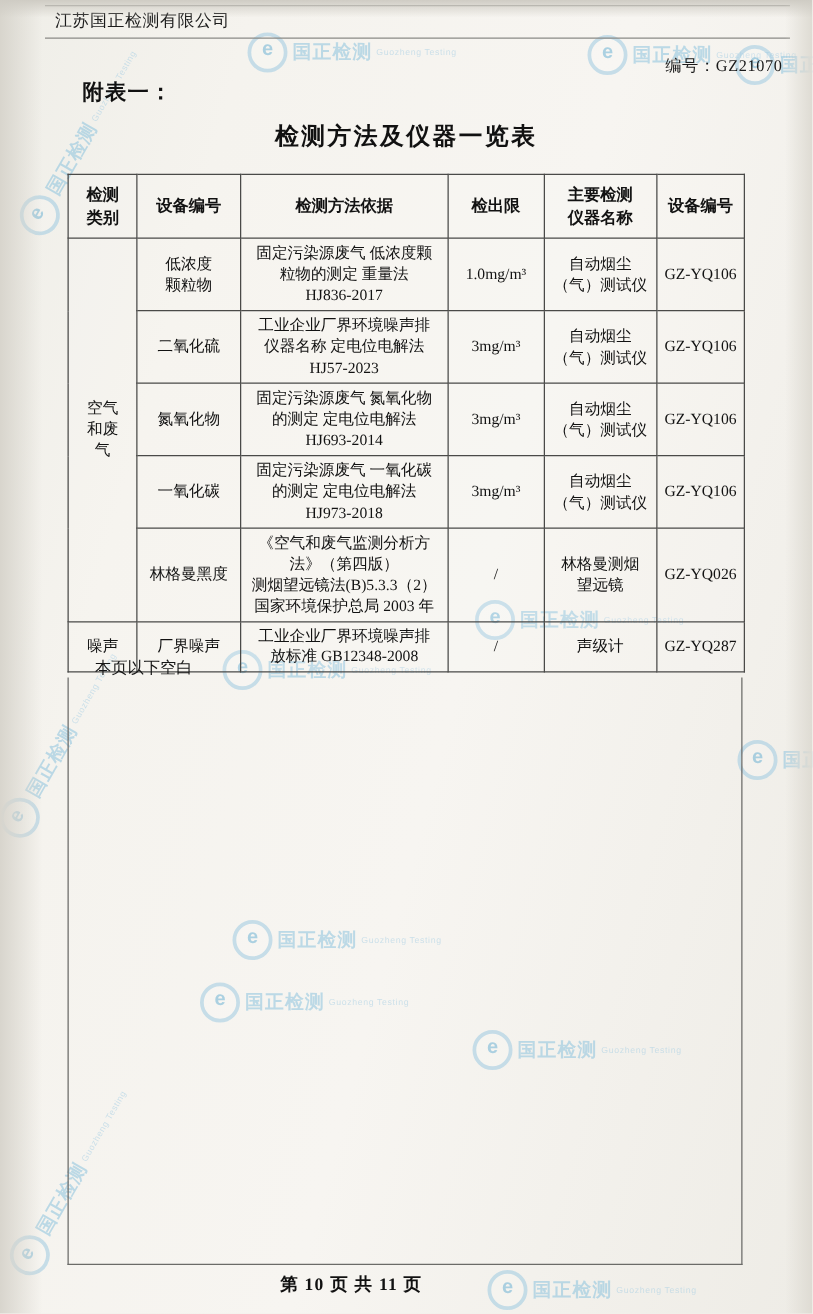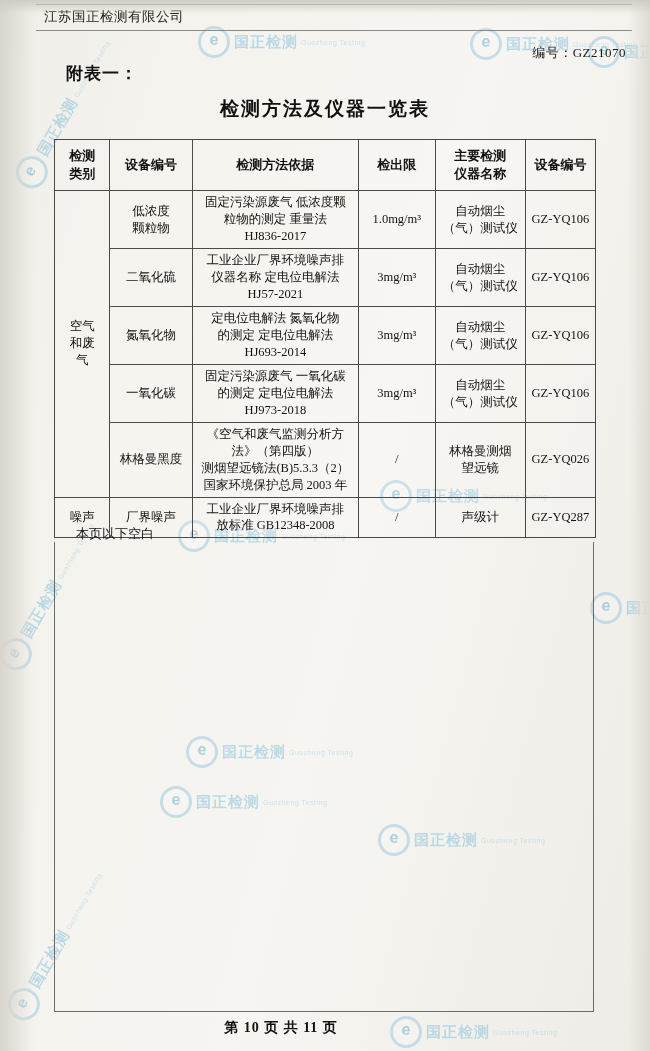--- a/index.html
+++ b/index.html
@@ -296,7 +296,7 @@
           <td class="c-meth meth">
             <div>工业企业厂界环境噪声排</div>
             <div>仪器名称 定电位电解法</div>
-            <div>HJ57-2021</div>
+            <div>HJ57-2023</div>
           </td>
           <td class="c-lod">3mg/m³</td>
           <td class="c-instr">

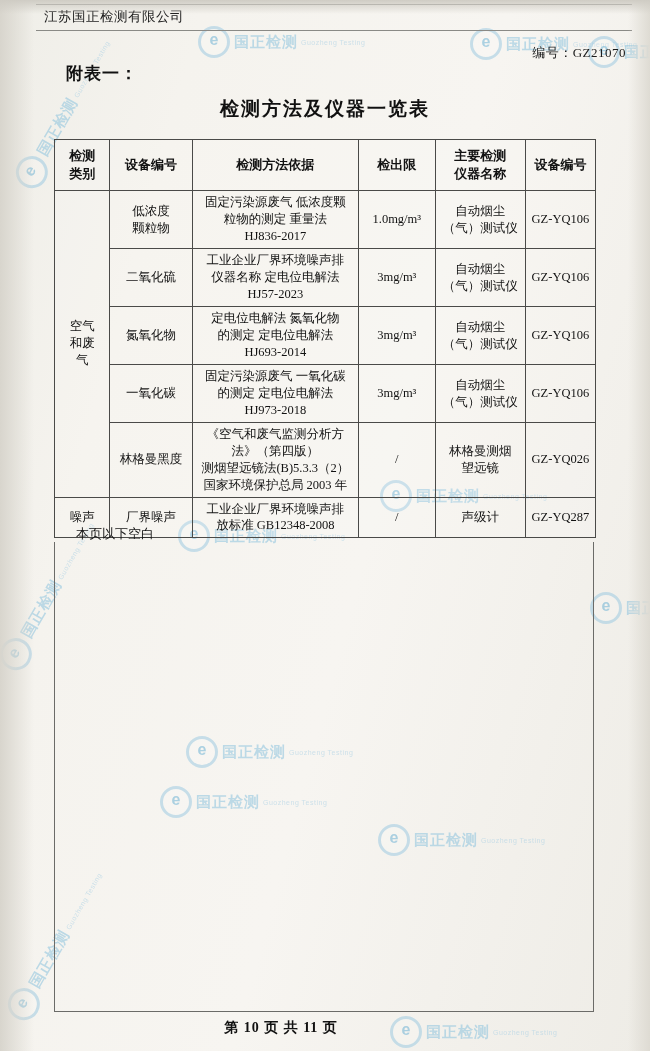--- a/index.html
+++ b/index.html
@@ -309,7 +309,7 @@
         <tr class="row-h">
           <td class="c-item">氮氧化物</td>
           <td class="c-meth meth">
-            <div>定电位电解法 氮氧化物</div>
+            <div>固定污染源废气 氮氧化物</div>
             <div>的测定 定电位电解法</div>
             <div>HJ693-2014</div>
           </td>

